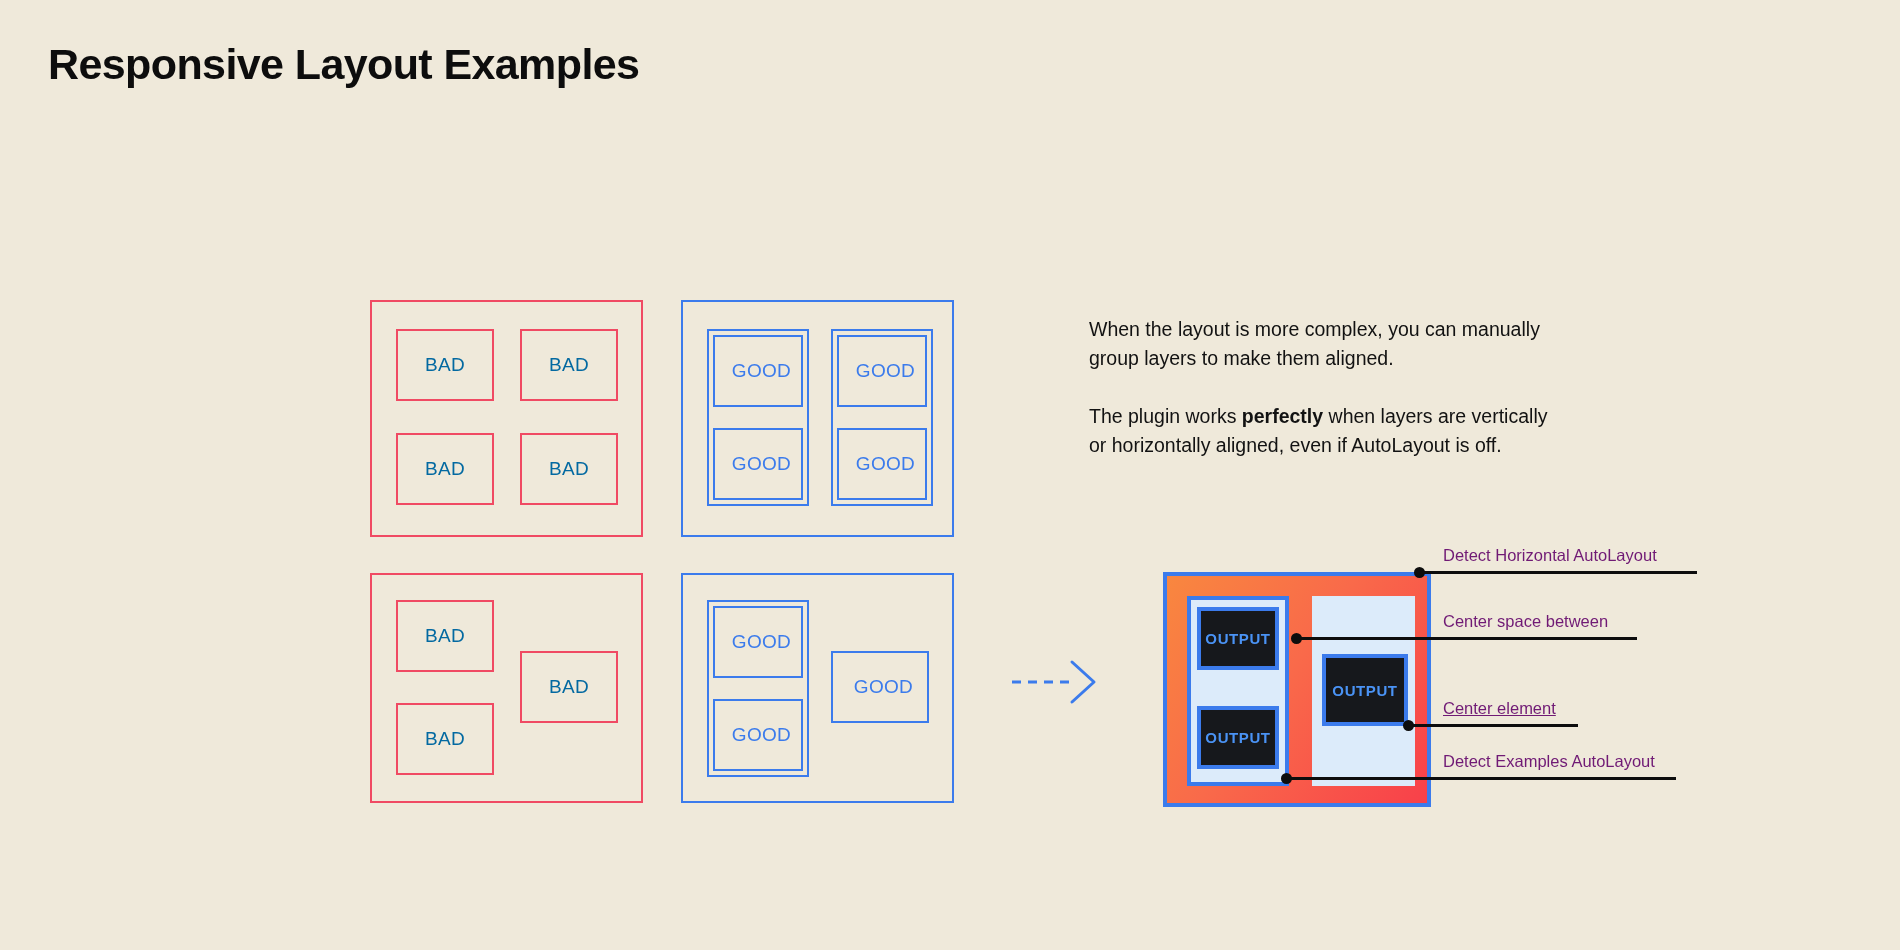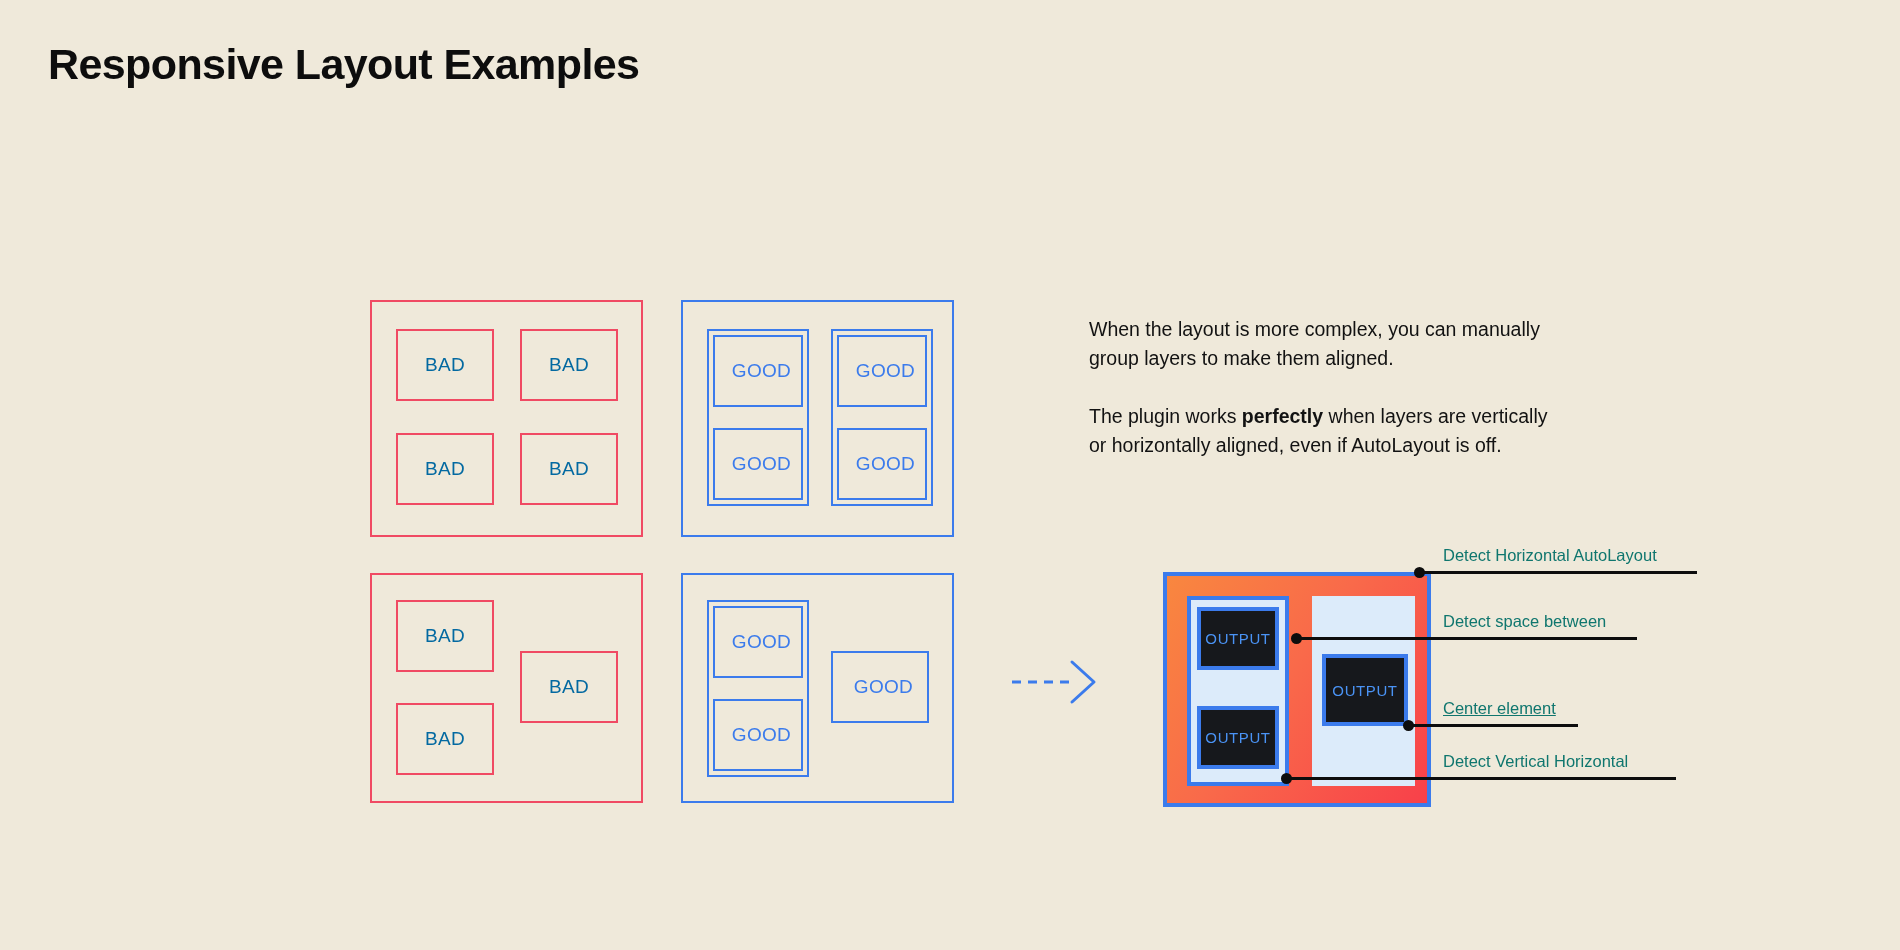--- a/index.html
+++ b/index.html
@@ -78,7 +78,7 @@
   .anno-line{position:absolute;height:3px;background:#0D0D0D;}
   .anno-dot{position:absolute;width:11px;height:11px;border-radius:50%;background:#0D0D0D;}
   .anno-label{
-    position:absolute;color:#0f766e;font-size:16.5px;white-space:nowrap;
+    position:absolute;color:#701a75;font-size:16.5px;white-space:nowrap;
   }
 </style>
 </head>

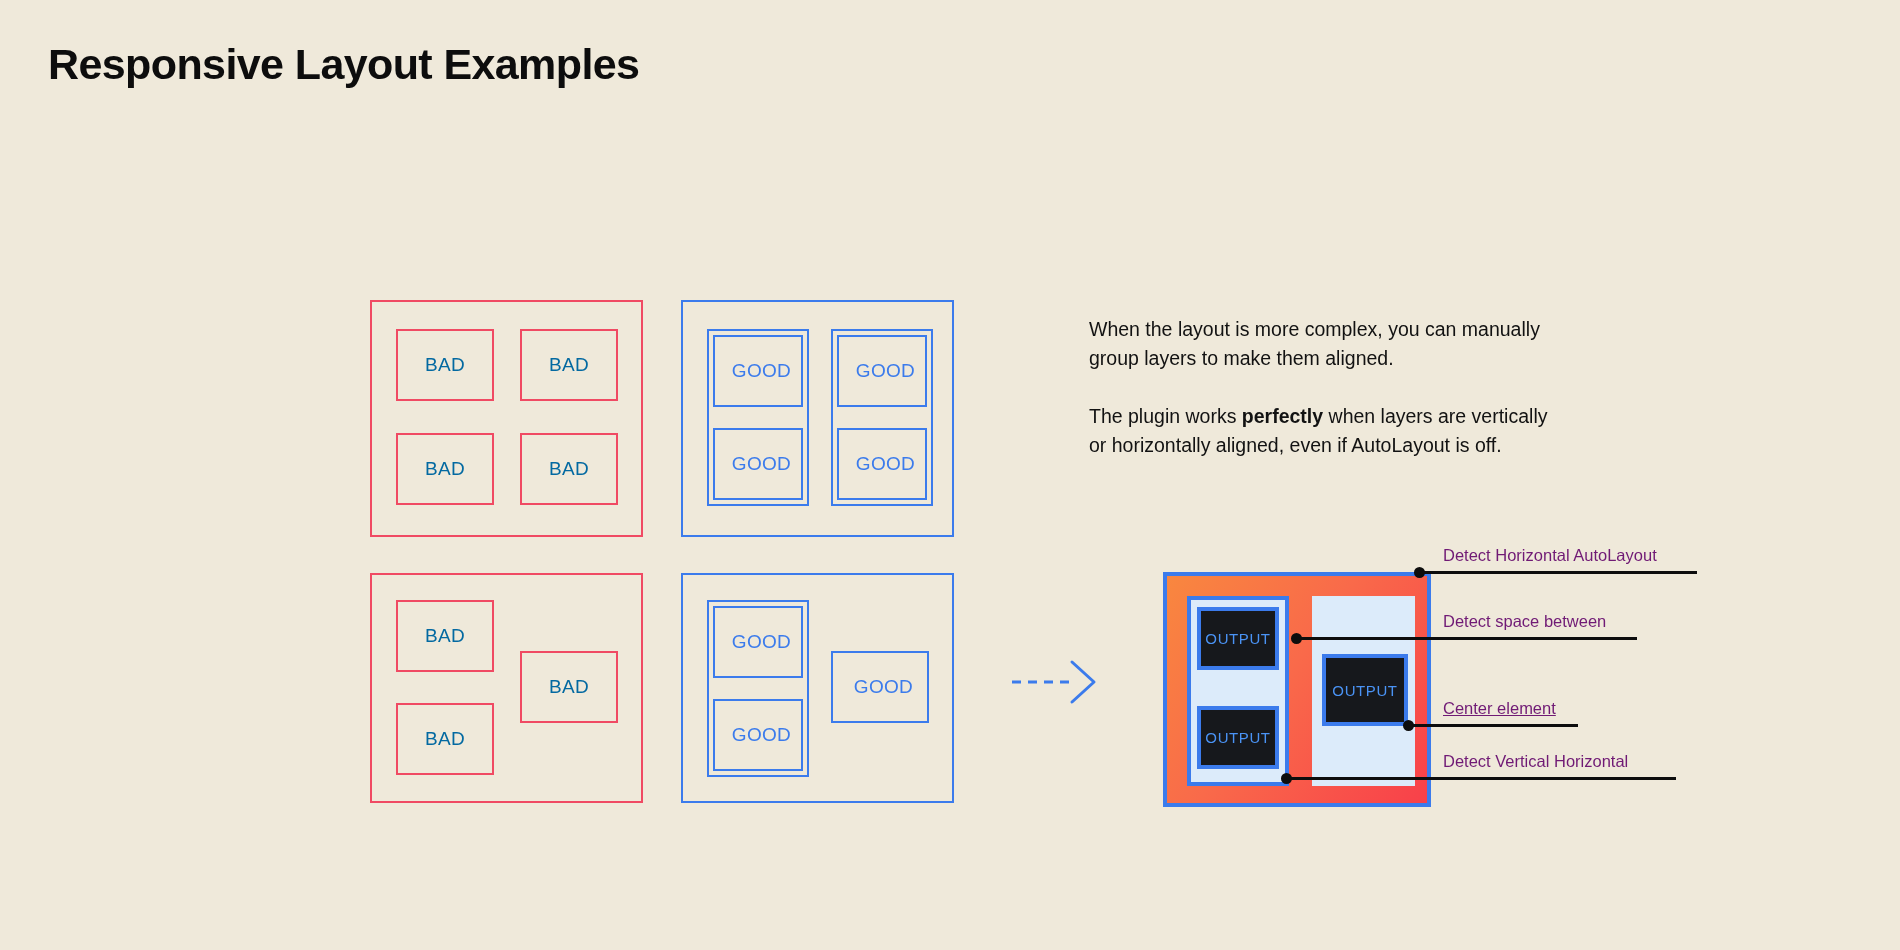--- a/index.html
+++ b/index.html
@@ -152,7 +152,7 @@
 
   <div class="anno-dot" style="left:1291px;top:633px;"></div>
   <div class="anno-line" style="left:1297px;top:637px;width:340px;"></div>
-  <div class="anno-label" style="left:1443px;top:631px;transform:translateY(-100%);">Detect space between</div>
+  <div class="anno-label" style="left:1443px;top:631px;transform:translateY(-100%);">Center space between</div>
 
   <div class="anno-dot" style="left:1403px;top:720px;"></div>
   <div class="anno-line" style="left:1409px;top:724px;width:169px;"></div>

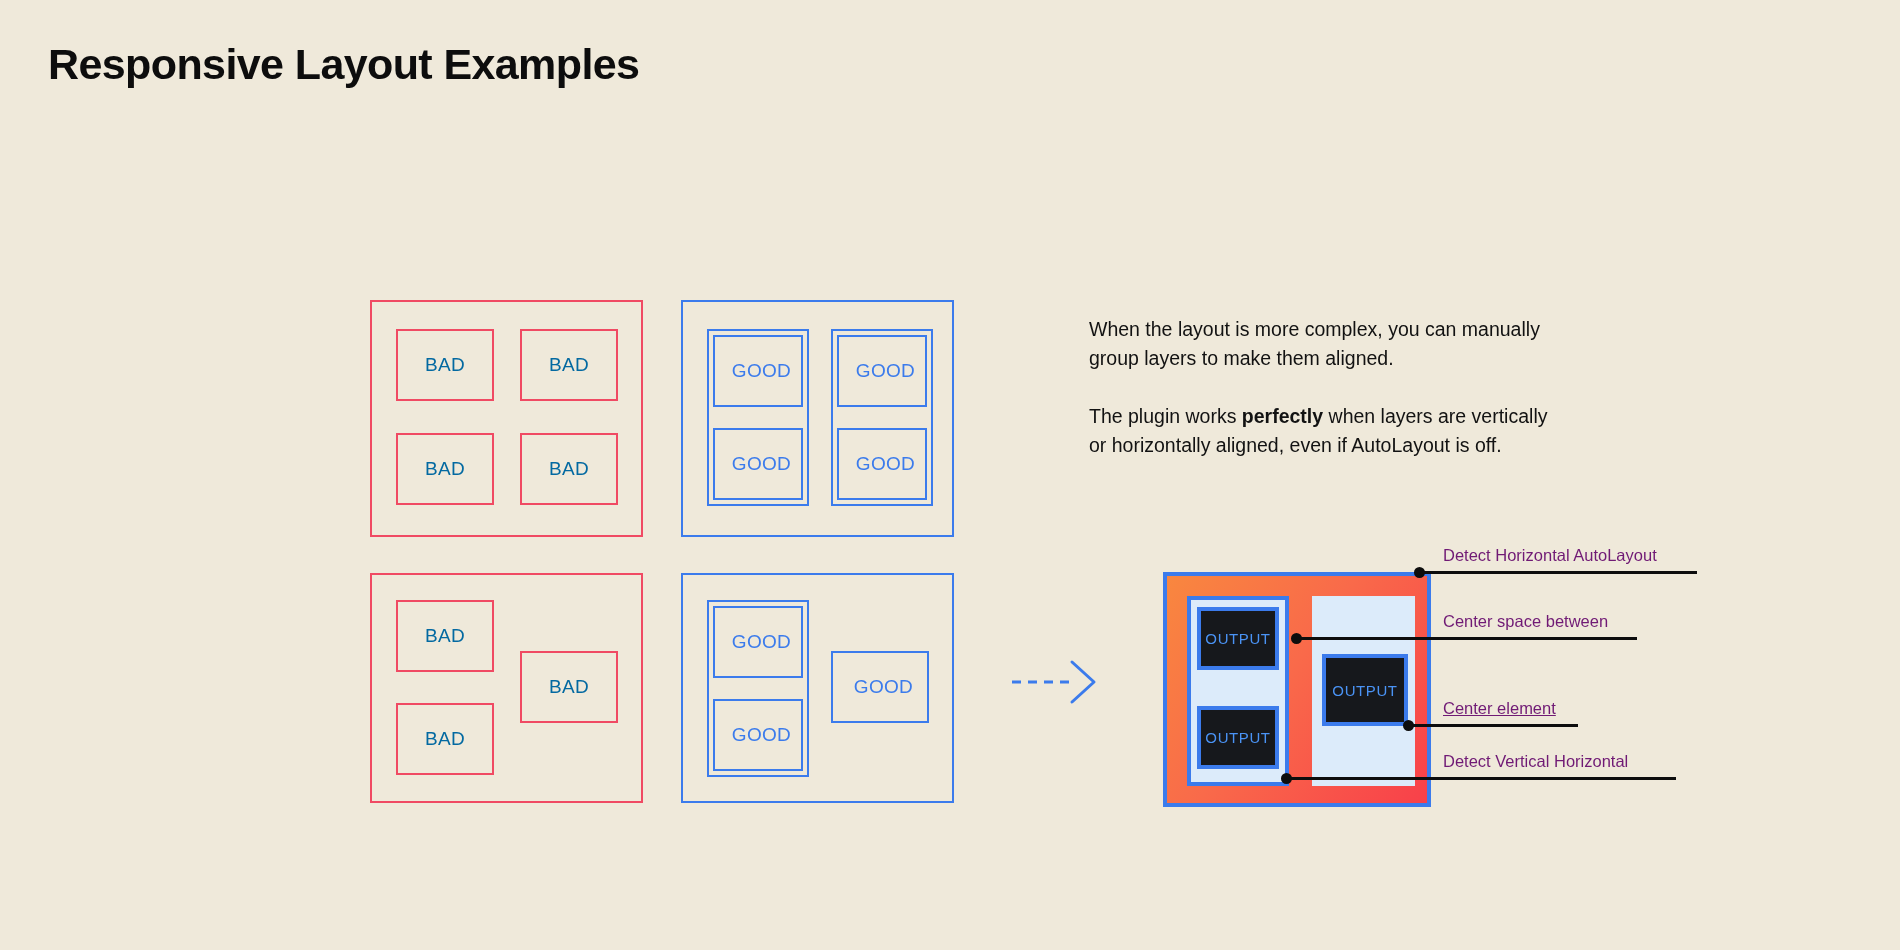--- a/index.html
+++ b/index.html
@@ -59,6 +59,7 @@
     box-sizing:border-box;
     border:4px solid #3B7BEC;
     background:linear-gradient(125deg,#F9873F 0%,#F96A4A 45%,#F8404A 100%);
+    font-weight:bold;
   }
   .col-light{
     position:absolute;

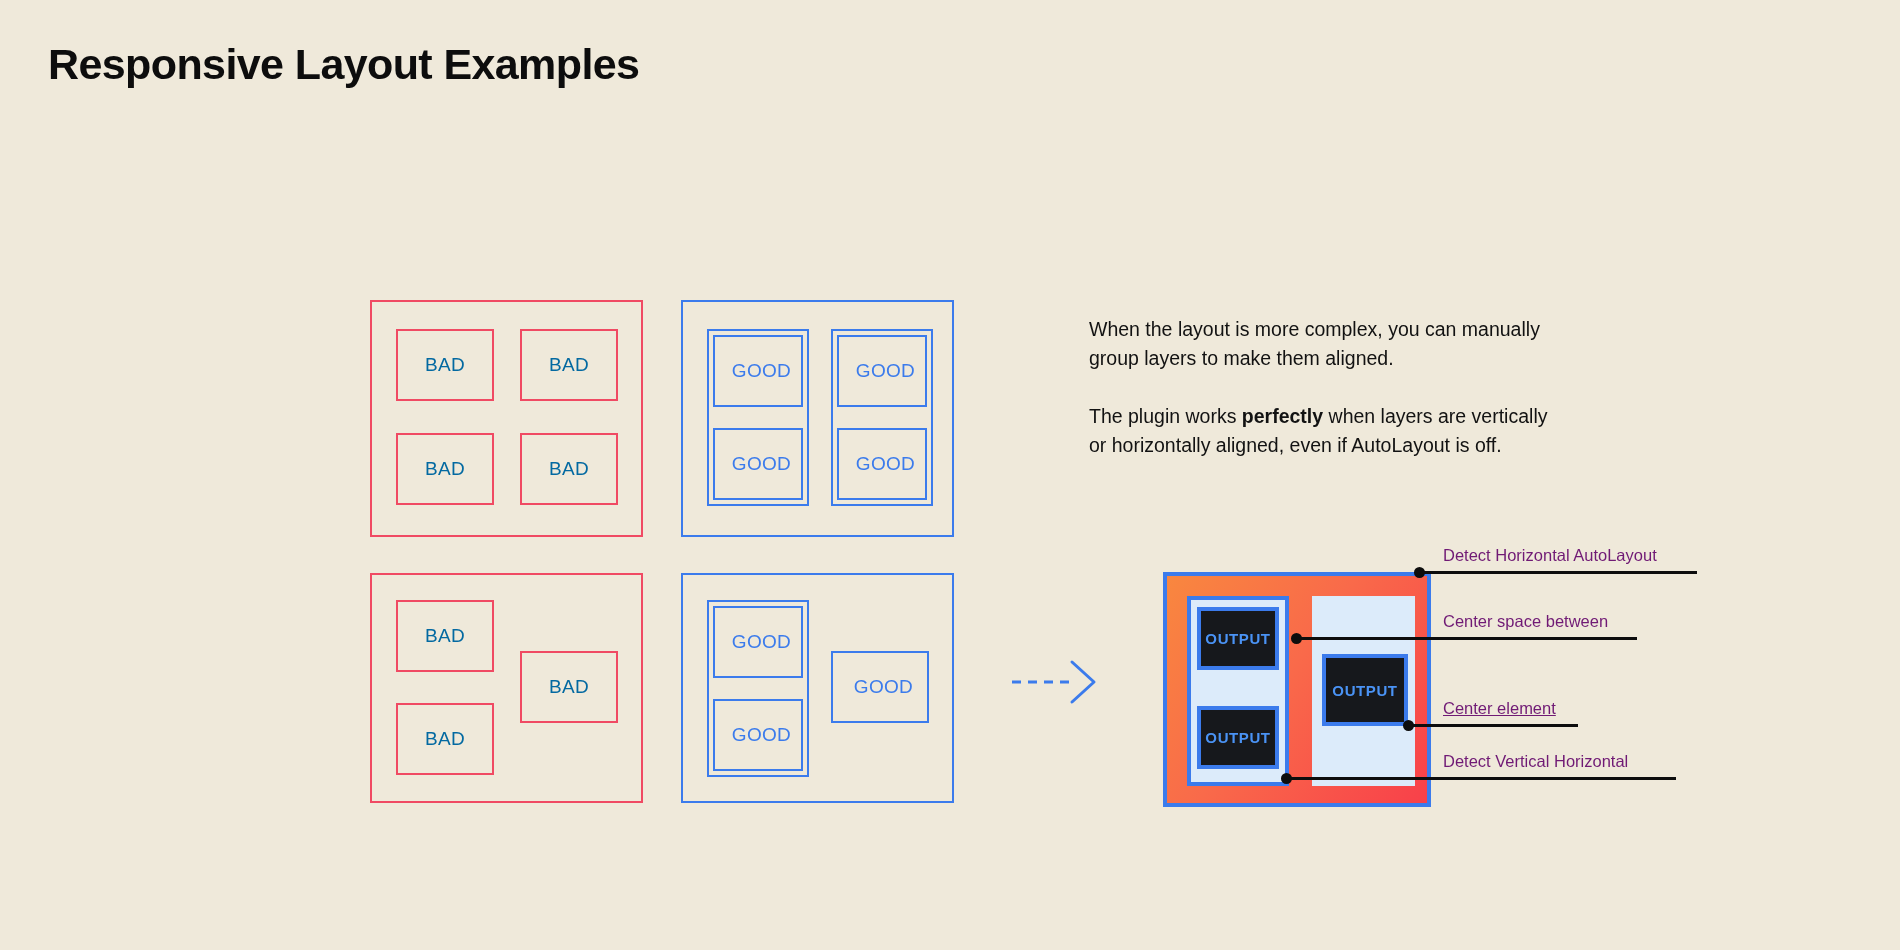--- a/index.html
+++ b/index.html
@@ -161,7 +161,7 @@
 
   <div class="anno-dot" style="left:1281px;top:773px;"></div>
   <div class="anno-line" style="left:1287px;top:777px;width:389px;"></div>
-  <div class="anno-label" style="left:1443px;top:771px;transform:translateY(-100%);">Detect Vertical Horizontal</div>
+  <div class="anno-label" style="left:1443px;top:771px;transform:translateY(-100%);">Detect Examples AutoLayout</div>
 
 </div>
 

